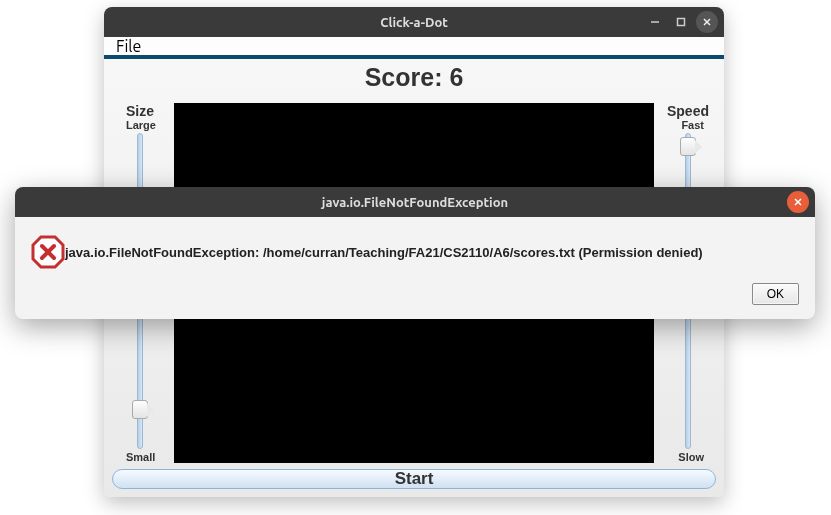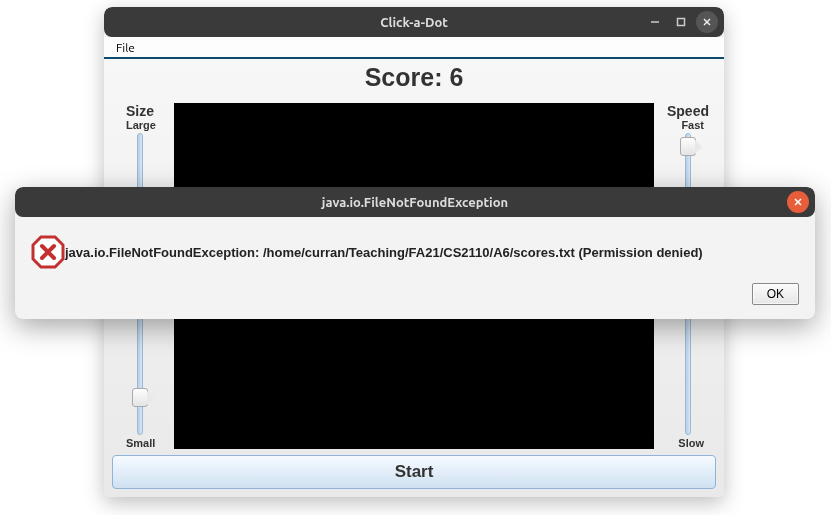--- a/index.html
+++ b/index.html
@@ -29,7 +29,6 @@
     position: relative;
     font-size: 13px;
     font-weight: bold;
-    border-radius: 8px;
   }
   .titlebar .title { flex: 1; text-align: center; }
   .titlebar .controls {

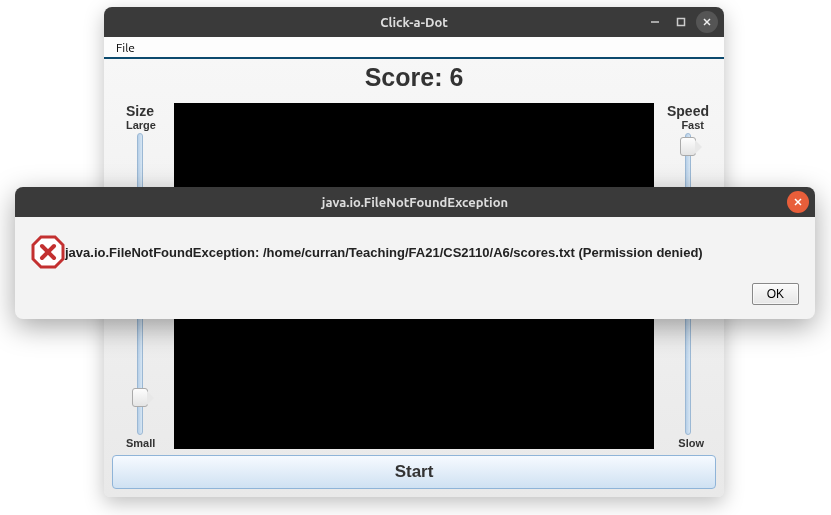--- a/index.html
+++ b/index.html
@@ -45,11 +45,11 @@
   .menubar {
     height: 22px;
     background: #fdfdfd;
-    border-bottom: 2px solid #0c4a6e;
+    border-bottom: 4px solid #0c4a6e;
     display: flex;
     align-items: center;
     padding: 0 6px;
-    font-size: 12px;
+    font-size: 16px;
   }
   .menubar .menu-item { padding: 2px 6px; }
   .app-body {

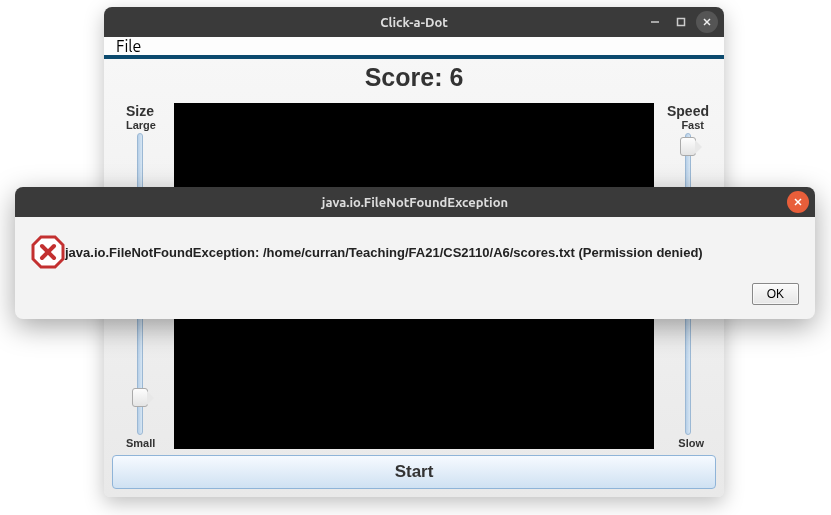--- a/index.html
+++ b/index.html
@@ -122,10 +122,10 @@
   }
   .start-btn {
     margin-top: 6px;
-    height: 34px;
+    height: 20px;
     background: linear-gradient(#f6faff,#cfe1f2);
     border: 1px solid #8fb4d8;
-    border-radius: 4px;
+    border-radius: 10px;
     display: flex;
     align-items: center;
     justify-content: center;

